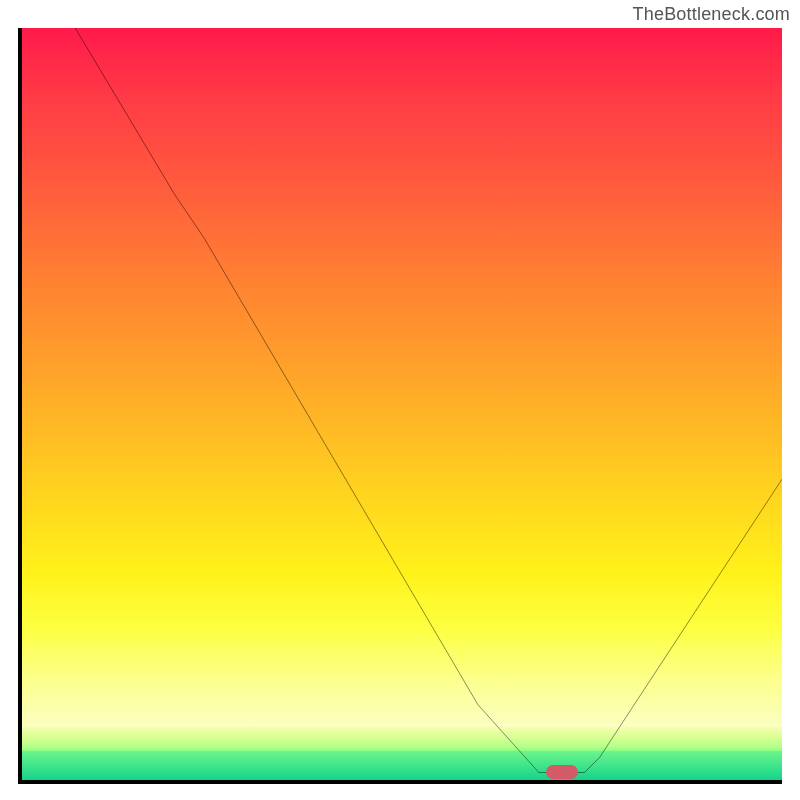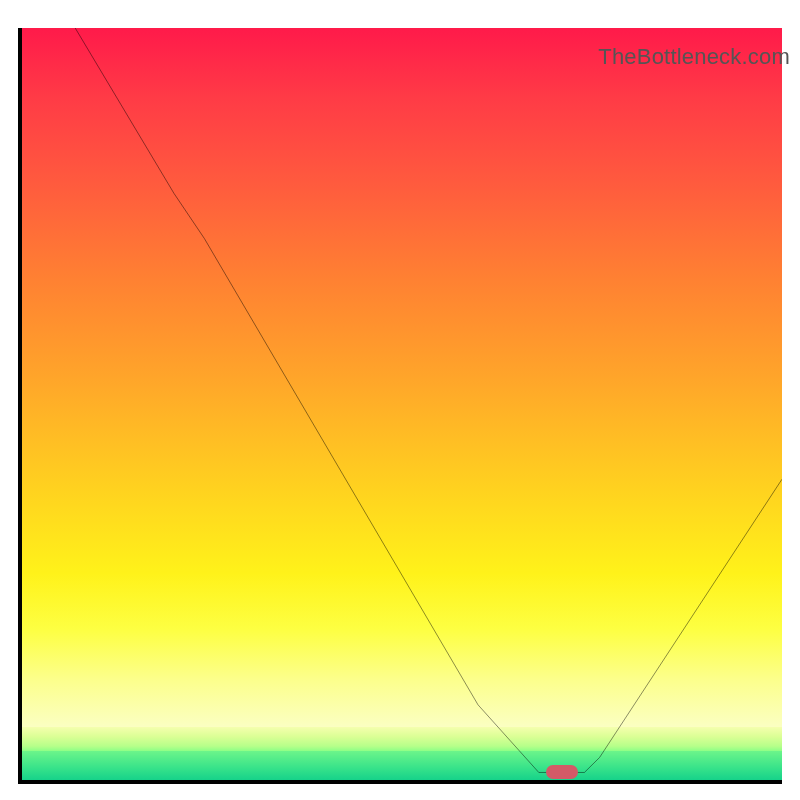--- a/index.html
+++ b/index.html
@@ -20,12 +20,11 @@
     position: absolute;
     top: 4px;
     right: 10px;
-    font-size: 22px;
+    font-size: 18px;
     font-weight: 500;
     color: #555;
     letter-spacing: 0.2px;
     z-index: 10;
-    margin-top: 40px;
   }
   .frame {
     position: absolute;

